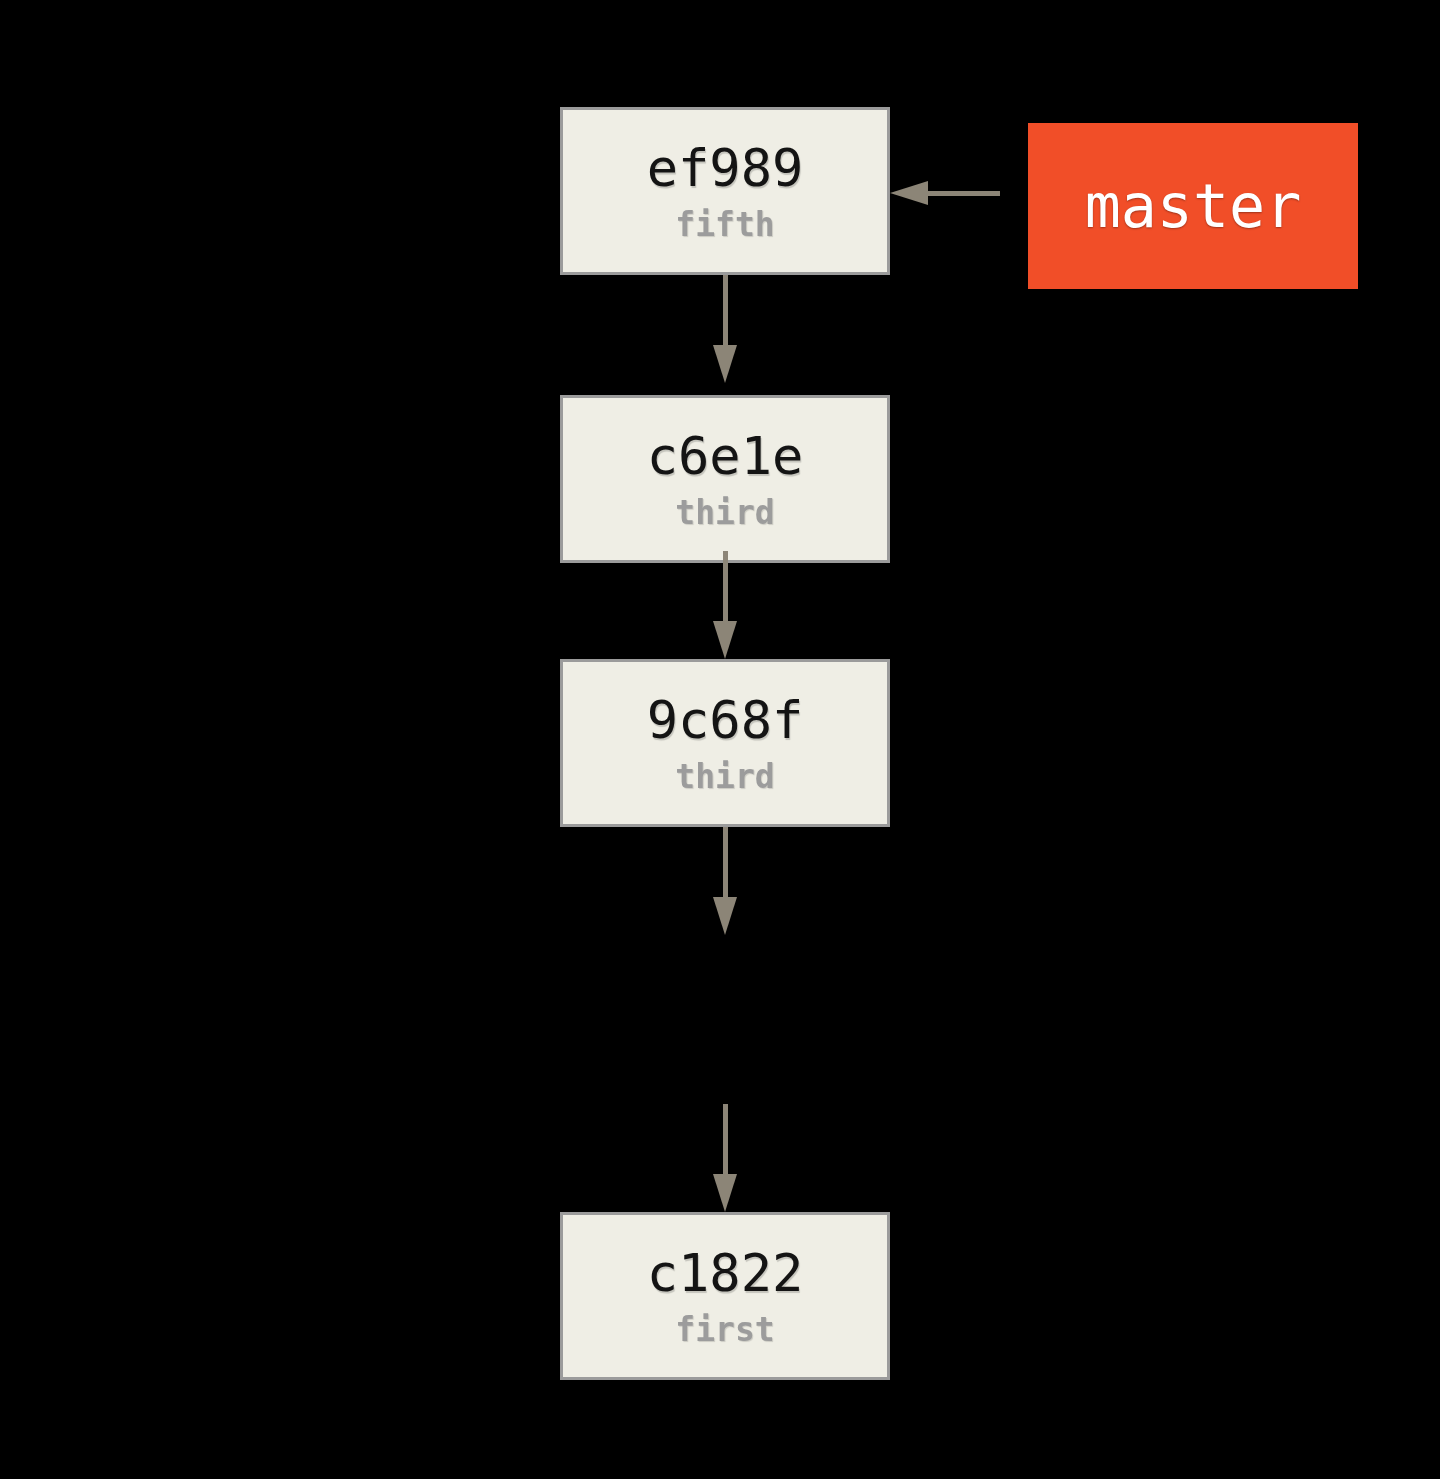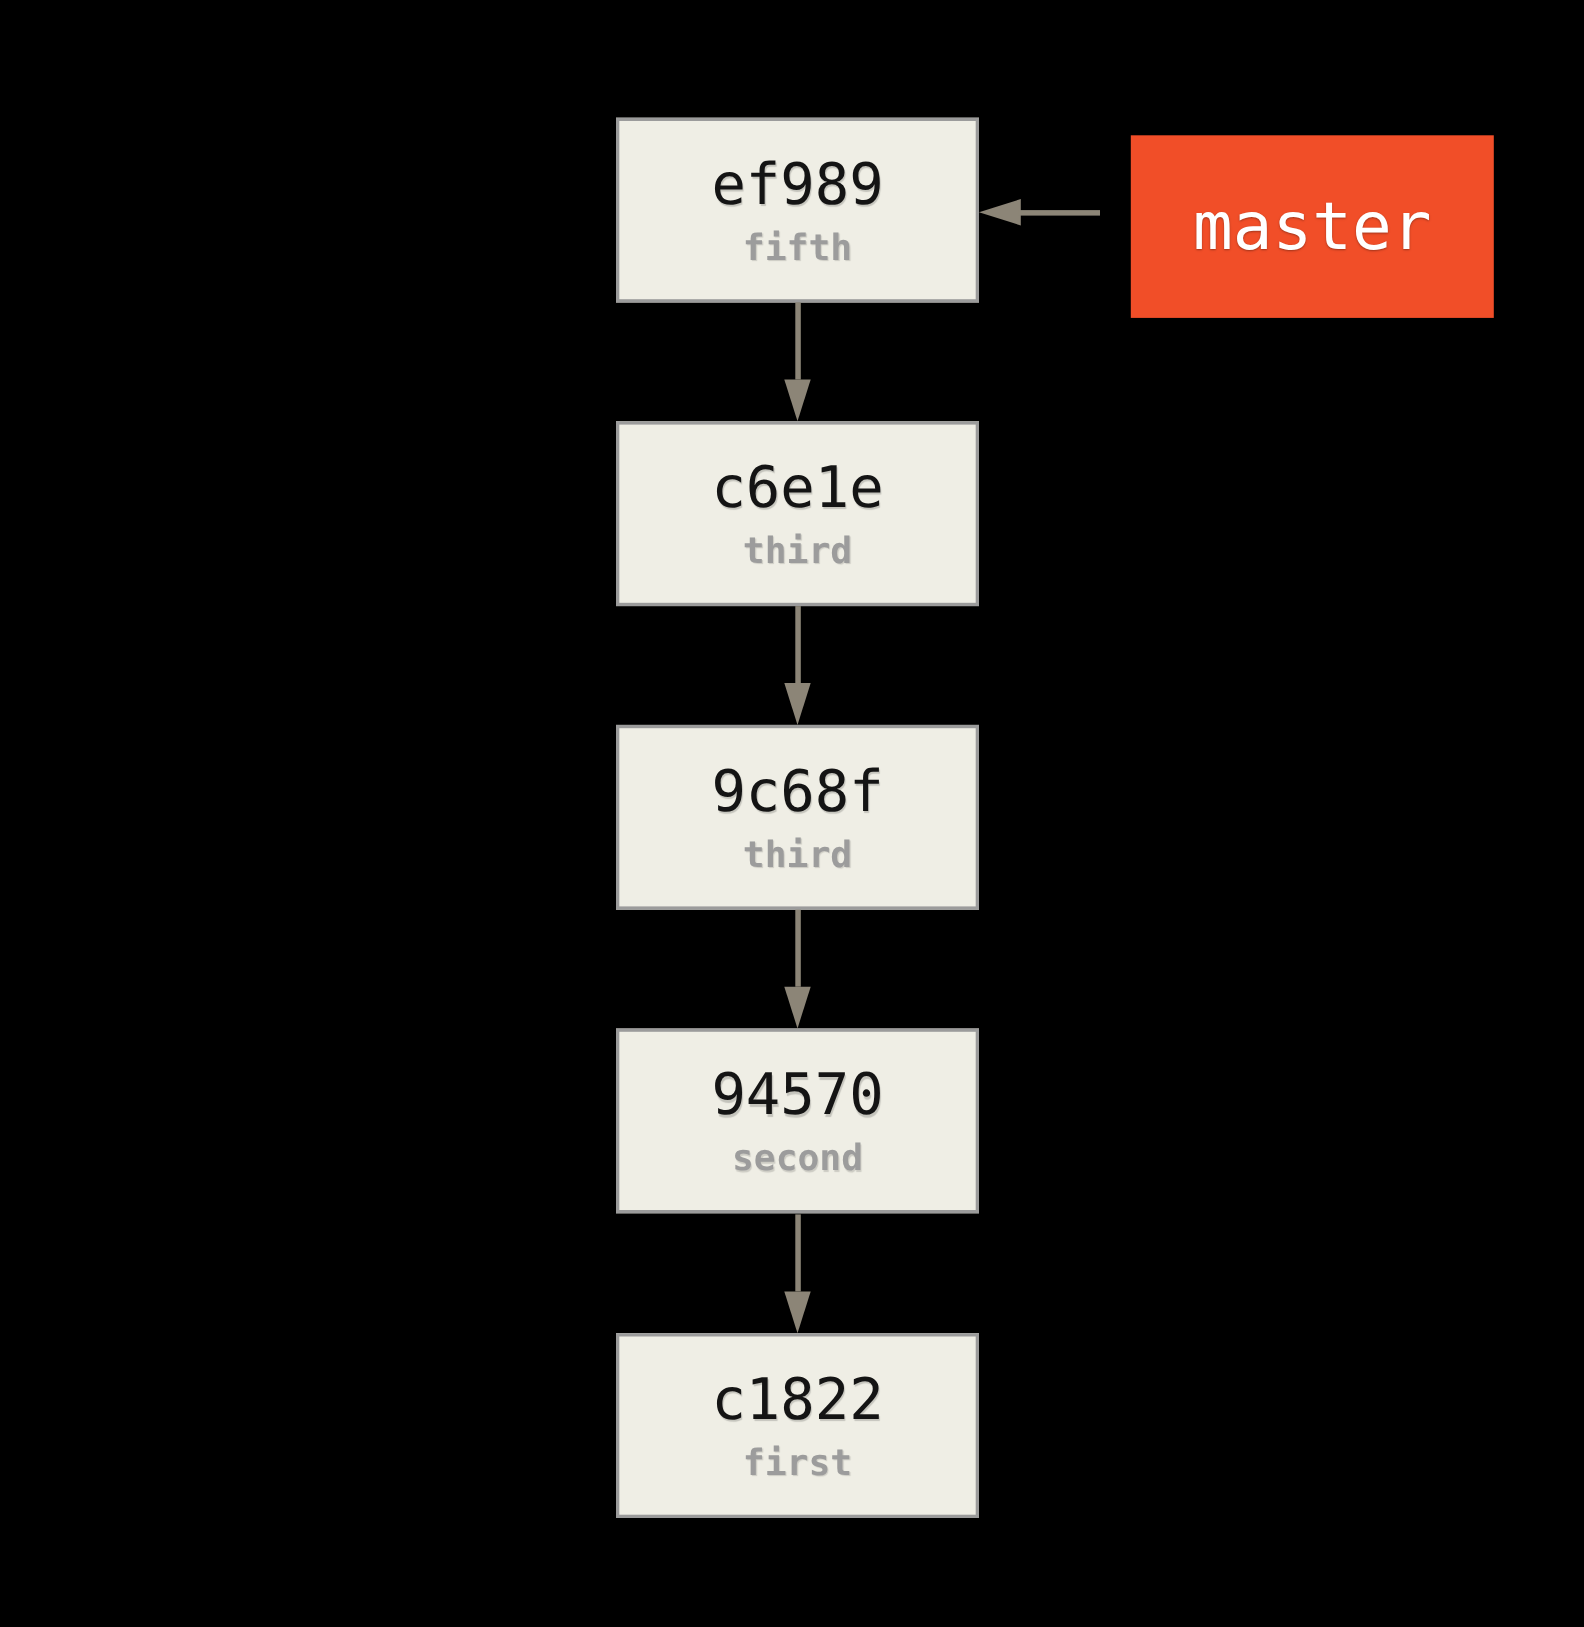--- a/index.html
+++ b/index.html
@@ -85,7 +85,7 @@
     <div class="msg">fifth</div>
   </div>
 
-  <div class="commit" style="top:383px">
+  <div class="commit" style="top:395px">
     <div class="hash">c6e1e</div>
     <div class="msg">third</div>
   </div>

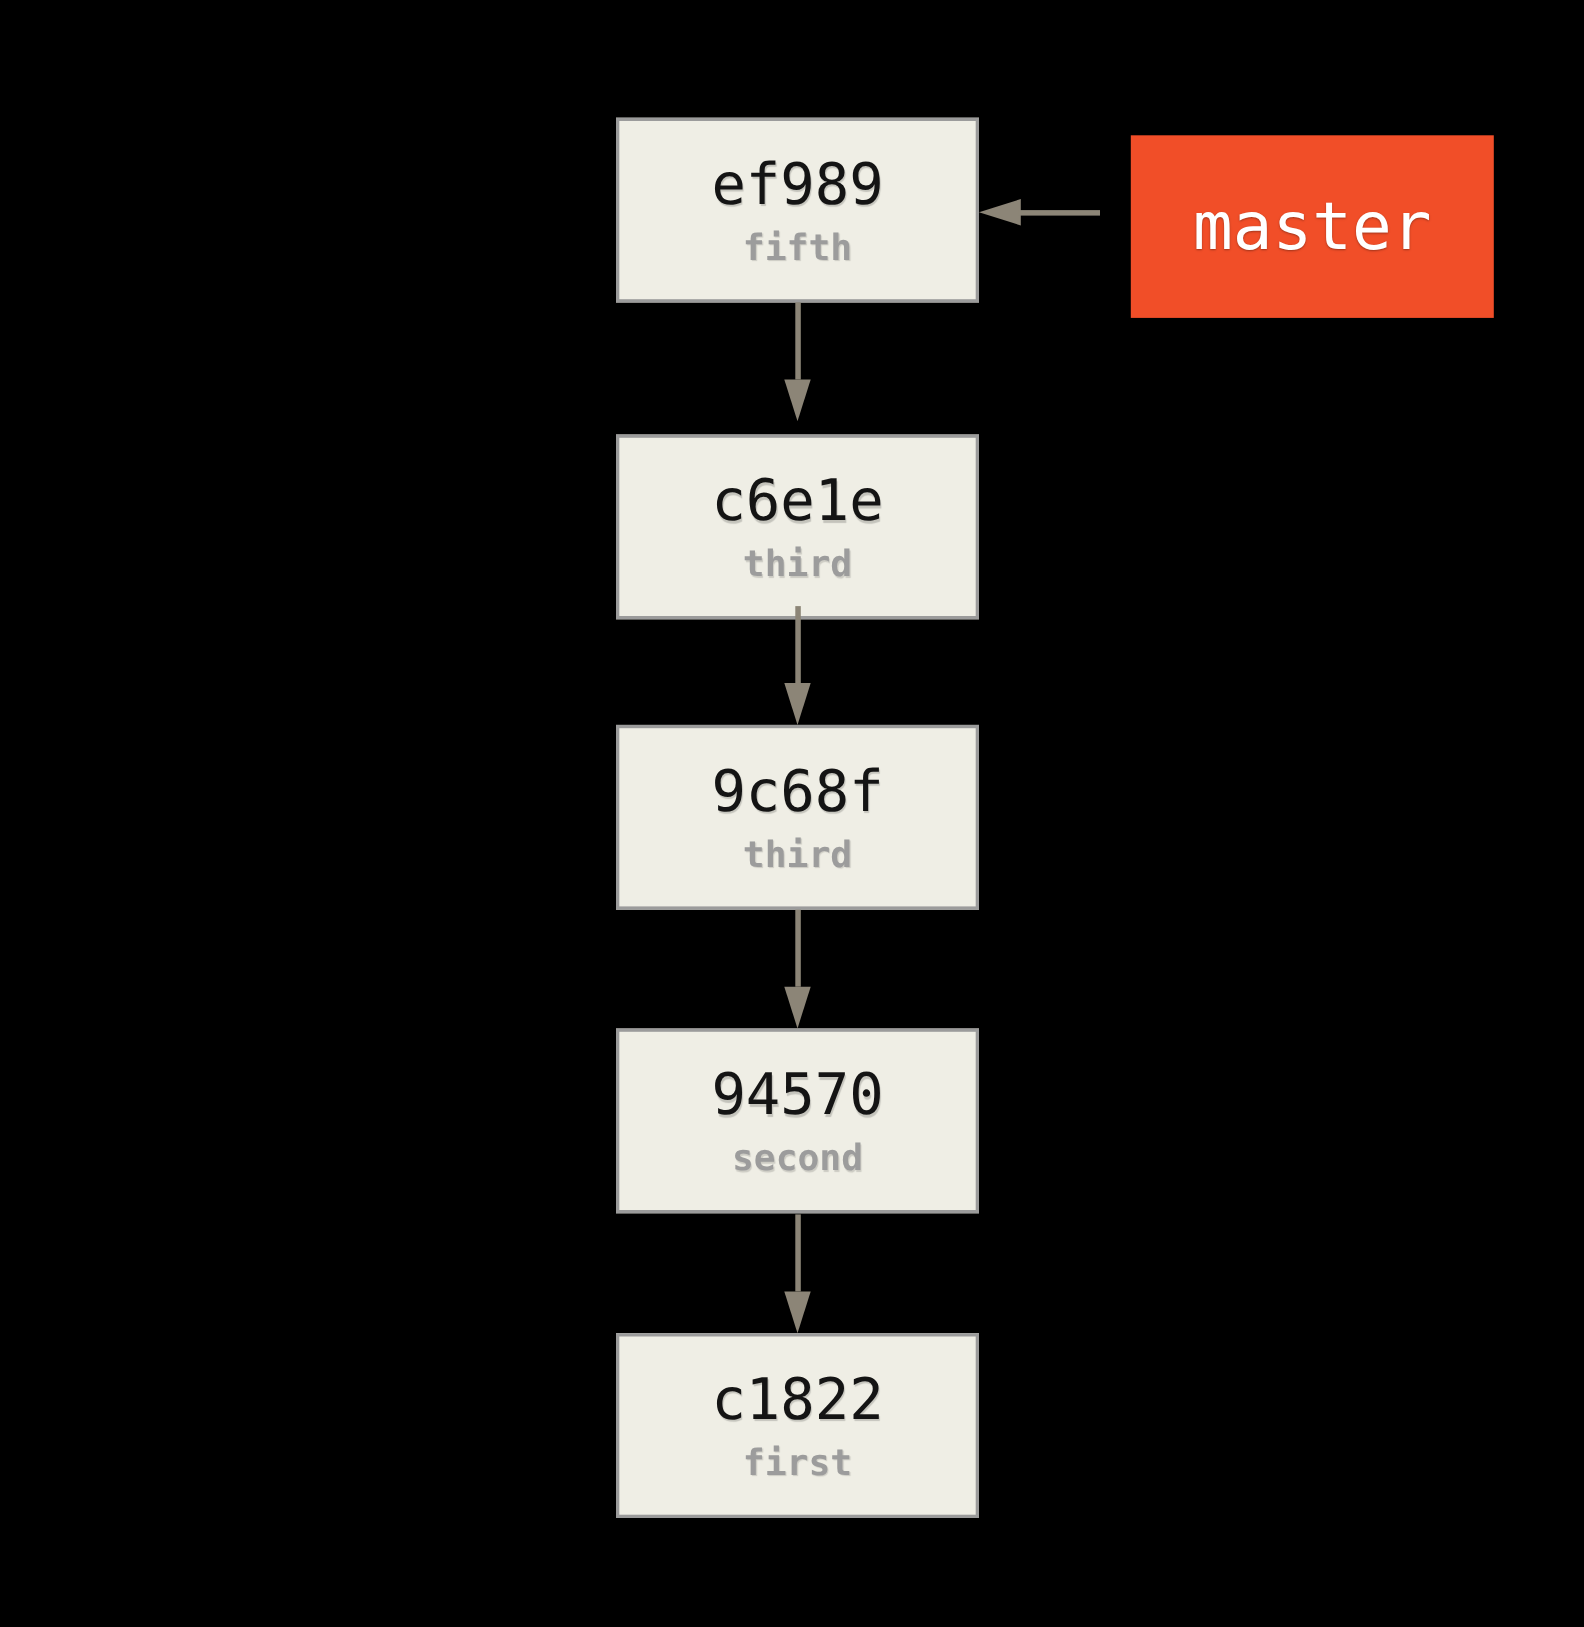--- a/index.html
+++ b/index.html
@@ -95,10 +95,6 @@
     <div class="msg">third</div>
   </div>
 
-  <div class="commit" style="top:935px">
-    <div class="hash">94570</div>
-    <div class="msg">second</div>
-  </div>
 
   <div class="commit" style="top:1212px">
     <div class="hash">c1822</div>

